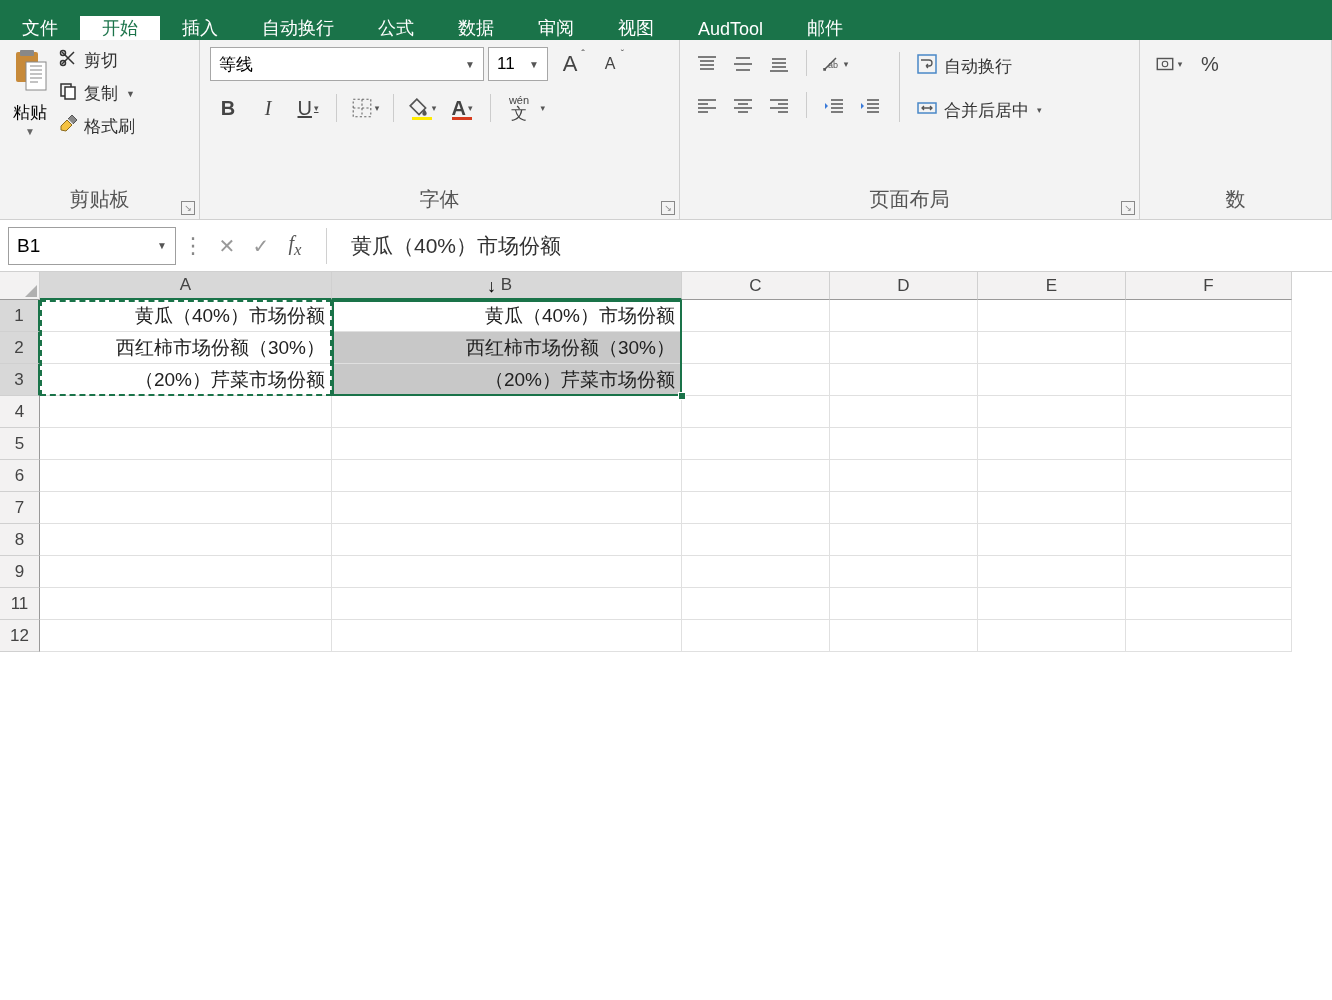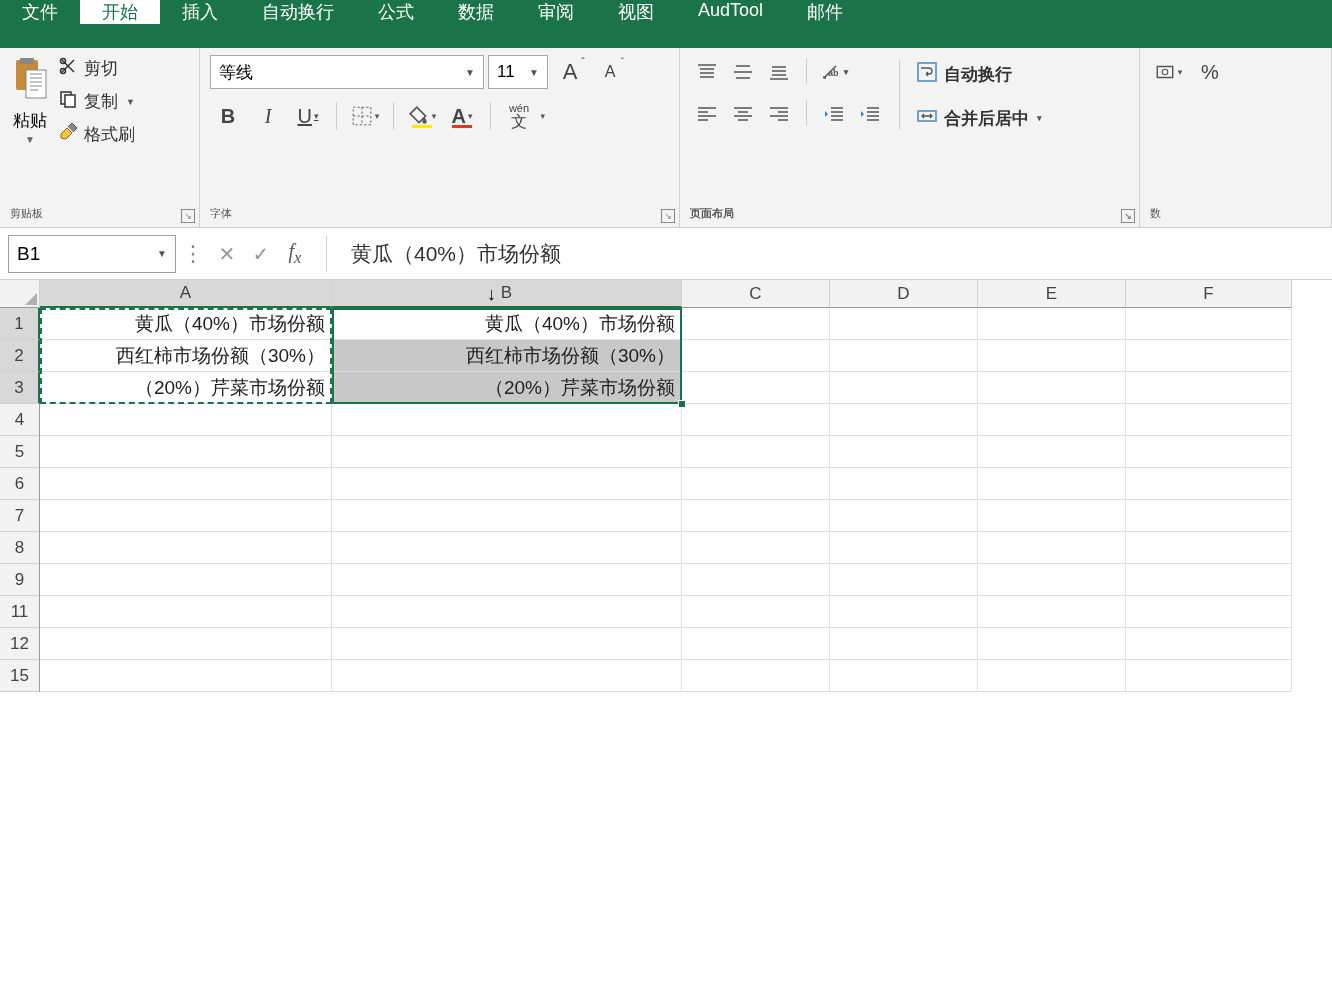--- a/index.html
+++ b/index.html
@@ -6,7 +6,7 @@
 body { font-family: "Microsoft YaHei", sans-serif; font-size: 14px; background: #fff; overflow: hidden; width: 1332px; height: 1000px; }
 
 
-.tabs { background: #1a7349; display: flex; height: 48px; align-items: flex-start; }
+.tabs { background: #1a7349; display: flex; height: 40px; align-items: flex-end; }
 .tab { color: #fff; padding: 0 22px; display: flex; align-items: center; font-size: 18px; cursor: pointer; }
 .tab.active { background: #fff; color: #1a7349; }
 

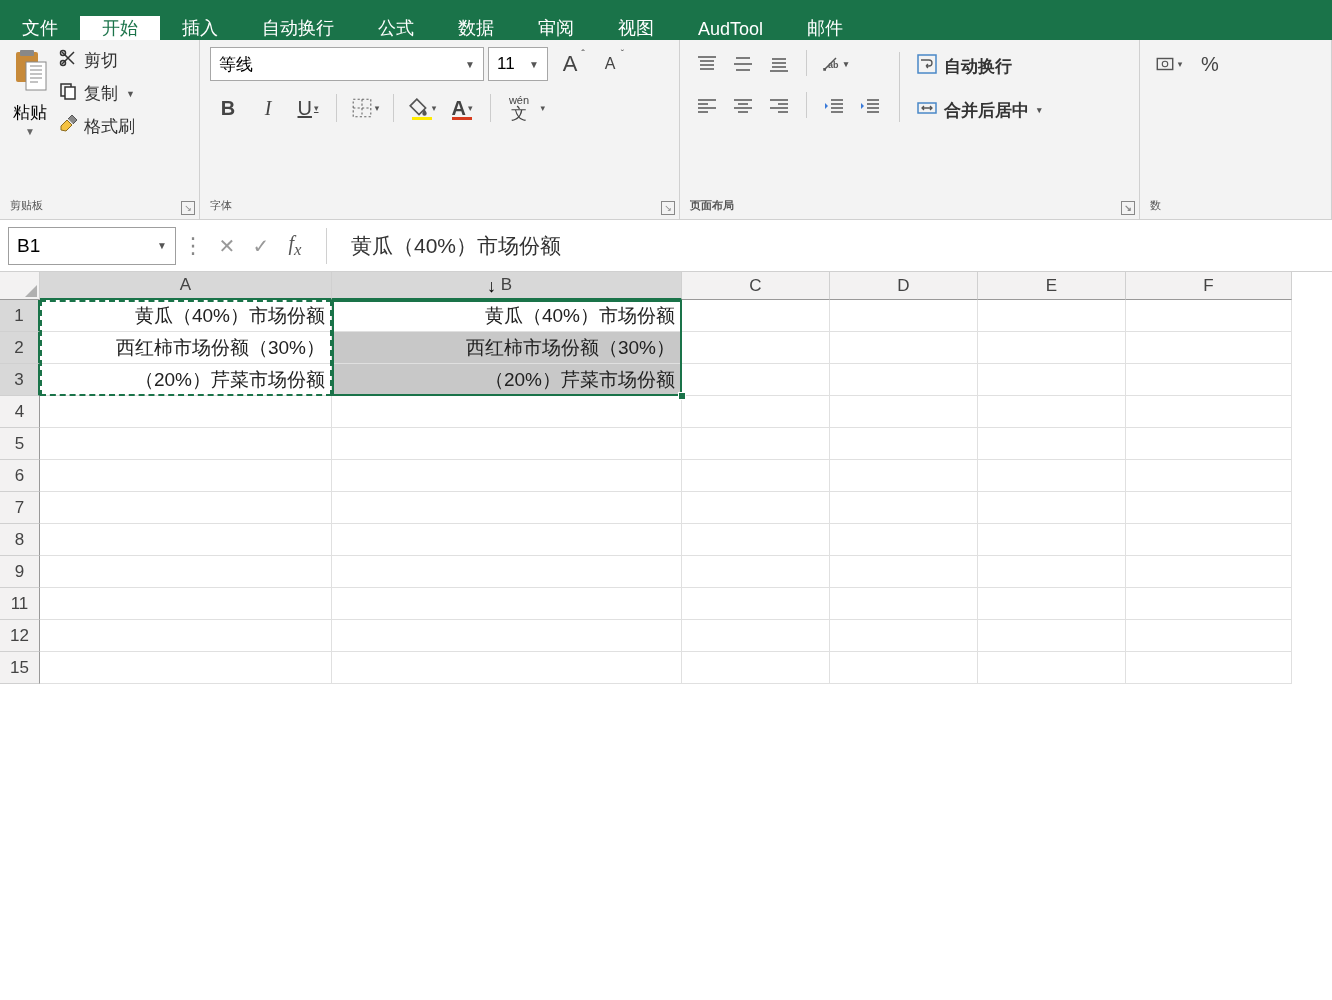--- a/index.html
+++ b/index.html
@@ -192,7 +192,7 @@
     <div class="dlg-launcher">↘</div>
   </div>
 
-  <div class="group aligngrp" style="width:460px;font-weight:bold;">
+  <div class="group aligngrp" style="width:460px;">
     <div class="group-body">
       <div style="display:flex;flex-direction:column;">
         <div class="row">

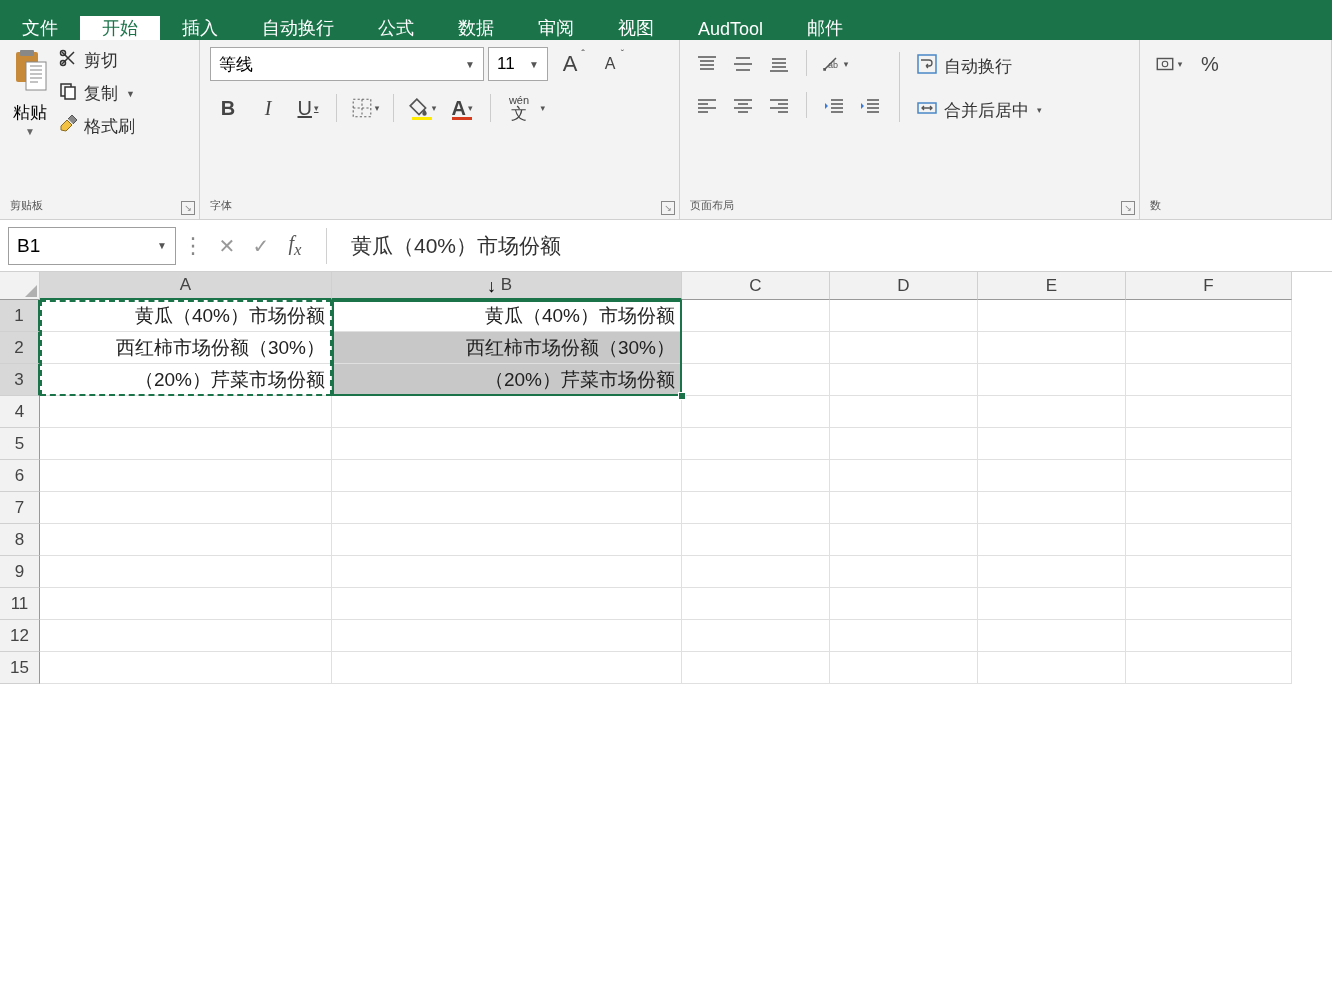--- a/index.html
+++ b/index.html
@@ -14,7 +14,7 @@
 .ribbon { background: #f3f3f3; border-bottom: 1px solid #d0d0d0; display: flex; height: 180px; }
 .group { border-right: 1px solid #d0d0d0; display: flex; flex-direction: column; padding: 8px 10px 4px 10px; position: relative; }
 .group-body { flex: 1; display: flex; align-items: flex-start; }
-.group-label { font-size: 11px; color: #555; padding: 4px 0 2px 0; position: relative; }
+.group-label { text-align: center; font-size: 20px; color: #555; padding: 4px 0 2px 0; position: relative; }
 .dlg-launcher{position:absolute;right:4px;bottom:4px;width:14px;height:14px;border:1px solid #888;font-size:9px;line-height:12px;color:#888;text-align:center;}
 
 

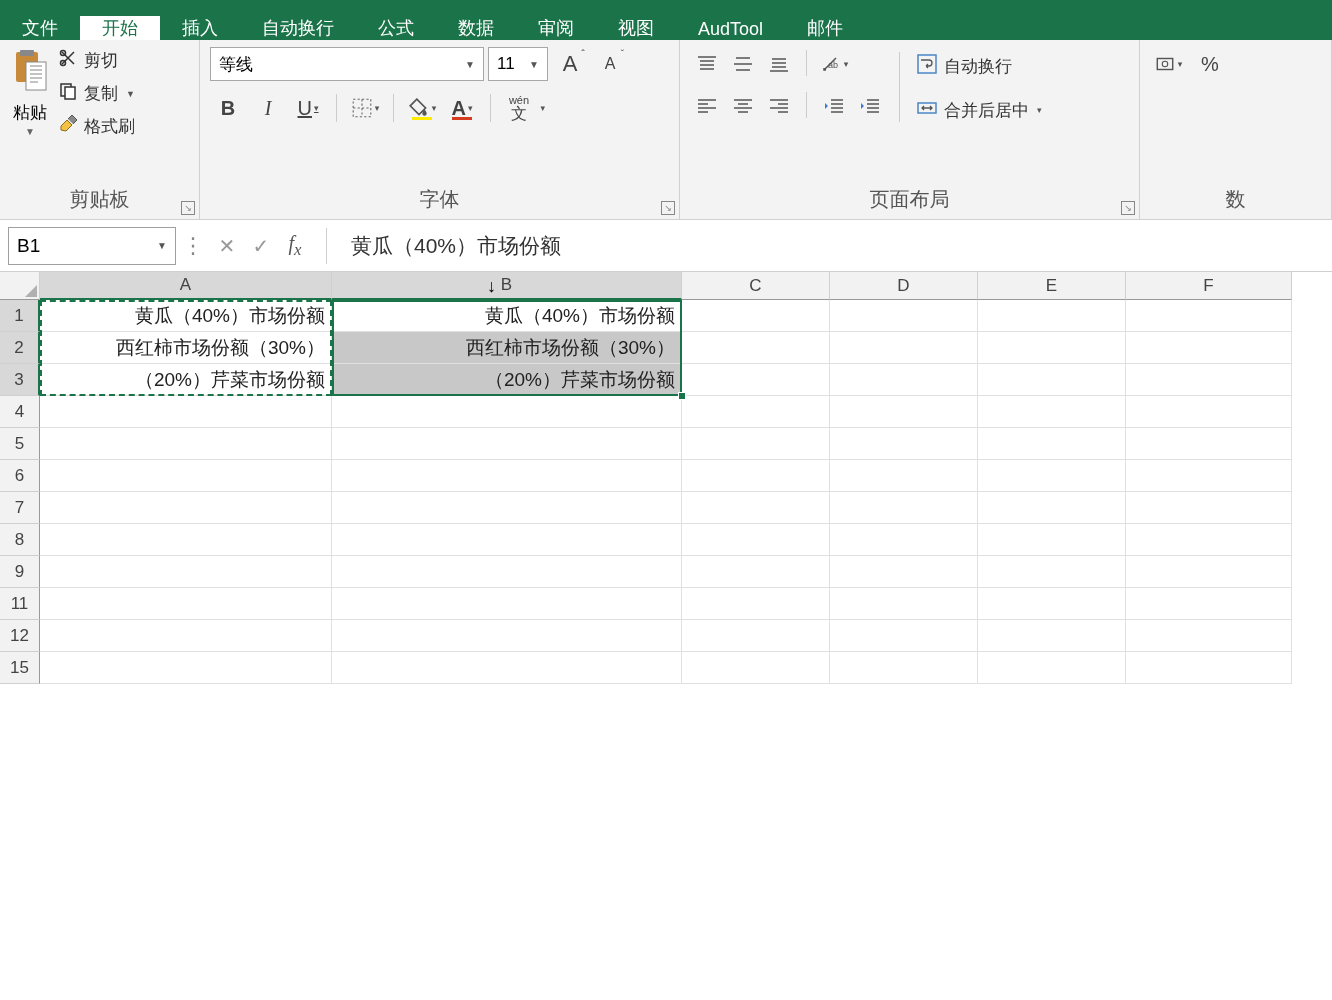--- a/index.html
+++ b/index.html
@@ -416,15 +416,6 @@
       <div class="cell cE" style="width: 148px;"></div>
       <div class="cell cF" style="width: 166px;"></div>
     </div>
-    <div class="row">
-      <div class="rowhdr">15</div>
-      <div class="cell cA" style="width: 292px;"></div>
-      <div class="cell cB" style="width: 350px;"></div>
-      <div class="cell cC" style="width: 148px;"></div>
-      <div class="cell cD" style="width: 148px;"></div>
-      <div class="cell cE" style="width: 148px;"></div>
-      <div class="cell cF" style="width: 166px;"></div>
-    </div>
     <div class="marquee" style="left: 40px; top: 28px; width: 292px; height: 96px;"></div>
     <div class="selection" style="left: 332px; top: 28px; width: 350px; height: 96px;"></div>
     <div class="fillhandle" style="left: 678px; top: 120px;"></div>

